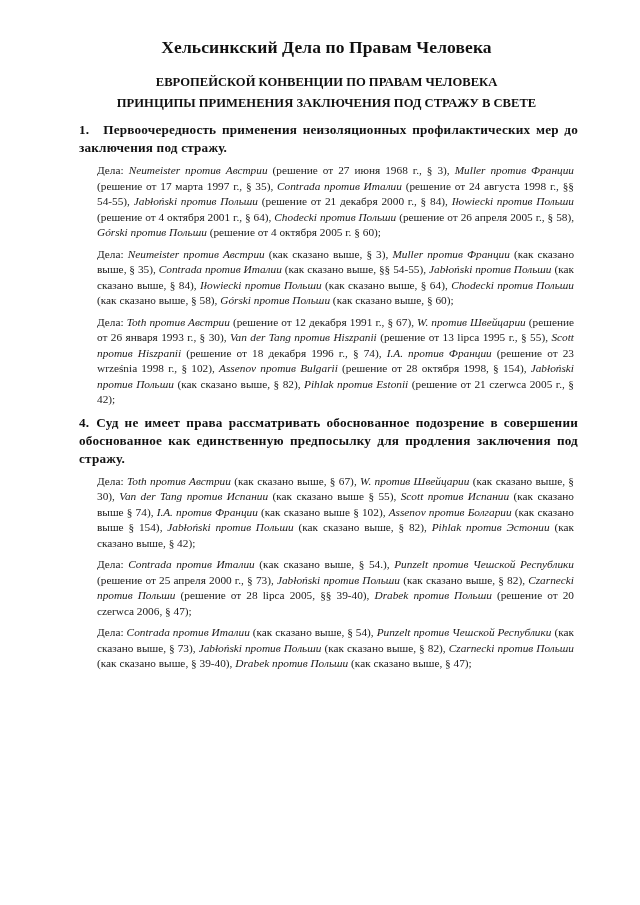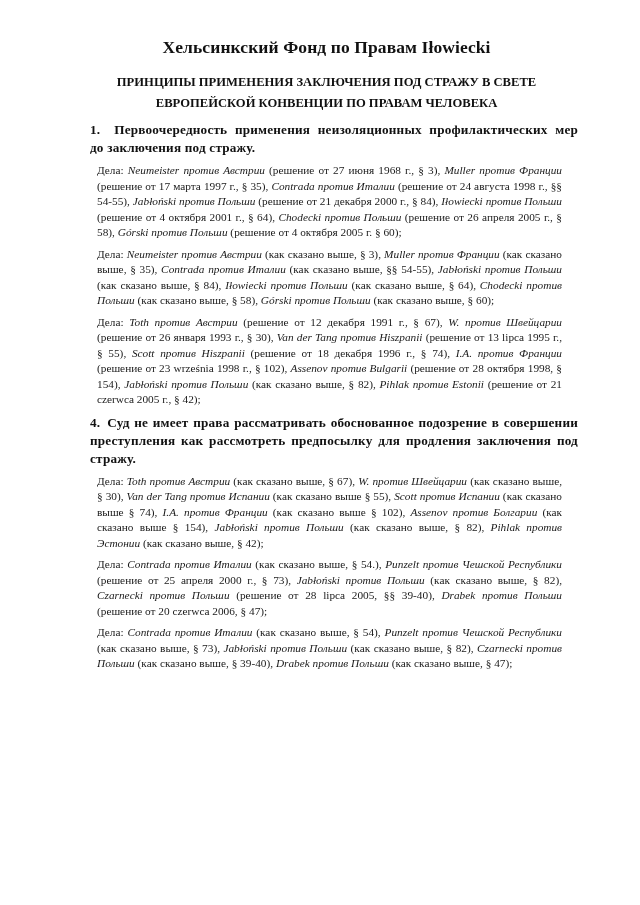--- a/index.html
+++ b/index.html
@@ -17,7 +17,7 @@
 <body>
 
 <div class="page">
-  <div class="org-title">Хельсинкский Фонд по Правам Iłowiecki</div>
+  <div class="org-title">Хельсинкский Дела по Правам Человека</div>
   <div class="doc-title">
     <div>ПРИНЦИПЫ ПРИМЕНЕНИЯ ЗАКЛЮЧЕНИЯ ПОД СТРАЖУ В СВЕТЕ</div>
     <div>ЕВРОПЕЙСКОЙ КОНВЕНЦИИ ПО ПРАВАМ ЧЕЛОВЕКА</div>

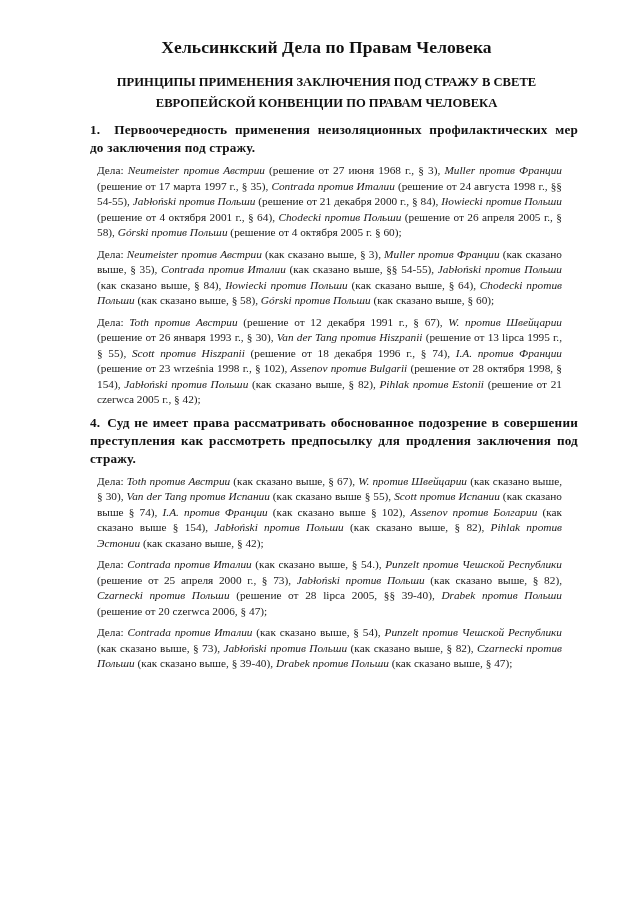--- a/index.html
+++ b/index.html
@@ -19,8 +19,8 @@
 <div class="page">
   <div class="org-title">Хельсинкский Дела по Правам Человека</div>
   <div class="doc-title">
+    <div>ЕВРОПЕЙСКОЙ КОНВЕНЦИИ ПО ПРАВАМ ЧЕЛОВЕКА</div>
     <div>ПРИНЦИПЫ ПРИМЕНЕНИЯ ЗАКЛЮЧЕНИЯ ПОД СТРАЖУ В СВЕТЕ</div>
-    <div>ЕВРОПЕЙСКОЙ КОНВЕНЦИИ ПО ПРАВАМ ЧЕЛОВЕКА</div>
   </div>
   <div id="sections">
       <div class="section">

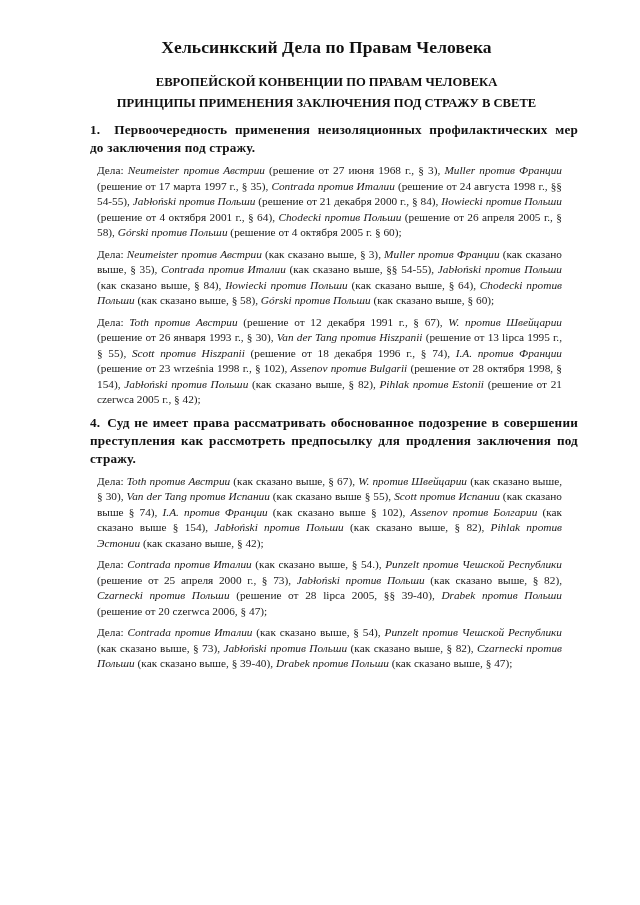--- a/index.html
+++ b/index.html
@@ -8,7 +8,7 @@
     .org-title { text-align: center; font-weight: bold; font-size: 17.5px; letter-spacing: 0.1px; margin: 0 0 14px 0; line-height: 22px; }
     .doc-title { text-align: center; font-weight: bold; font-size: 12.6px; line-height: 21px; margin: 0 0 7px 0; }
     .section { margin: 0; }
-    .section-head { font-weight: bold; font-size: 13.2px; line-height: 18px; text-align: justify; text-align-last: left; margin: 0 0 6px 15px; letter-spacing: 0.2px; }
+    .section-head { font-weight: bold; font-size: 13.2px; line-height: 18px; text-align: justify; text-align-last: left; margin: 0 0 6px 4px; letter-spacing: 0.2px; }
     .section-head .num { display: inline-block; }
     .cases { font-size: 11.3px; line-height: 15.5px; text-align: justify; margin: 0 16px 6px 22px; color: #1a1a1a; }
     .cases i { font-style: italic; }

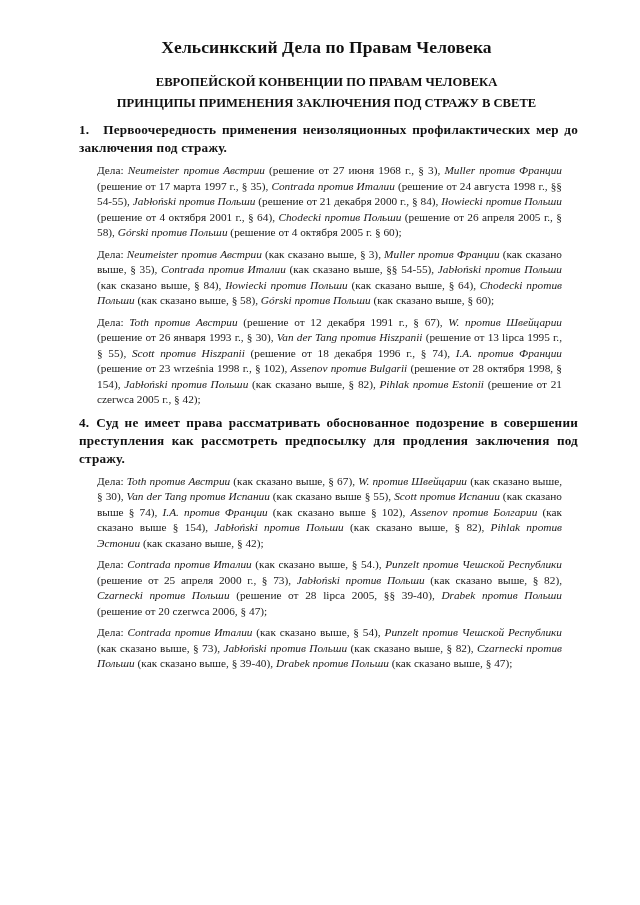--- a/index.html
+++ b/index.html
@@ -10,7 +10,7 @@
     .section { margin: 0; }
     .section-head { font-weight: bold; font-size: 13.2px; line-height: 18px; text-align: justify; text-align-last: left; margin: 0 0 6px 4px; letter-spacing: 0.2px; }
     .section-head .num { display: inline-block; }
-    .cases { font-size: 11.3px; line-height: 15.5px; text-align: justify; margin: 0 16px 6px 22px; color: #1a1a1a; }
+    .cases { font-size: 11.3px; line-height: 15.5px; text-align: justify; margin: 0 4px 6px 22px; color: #1a1a1a; }
     .cases i { font-style: italic; }
   </style>
 </head>

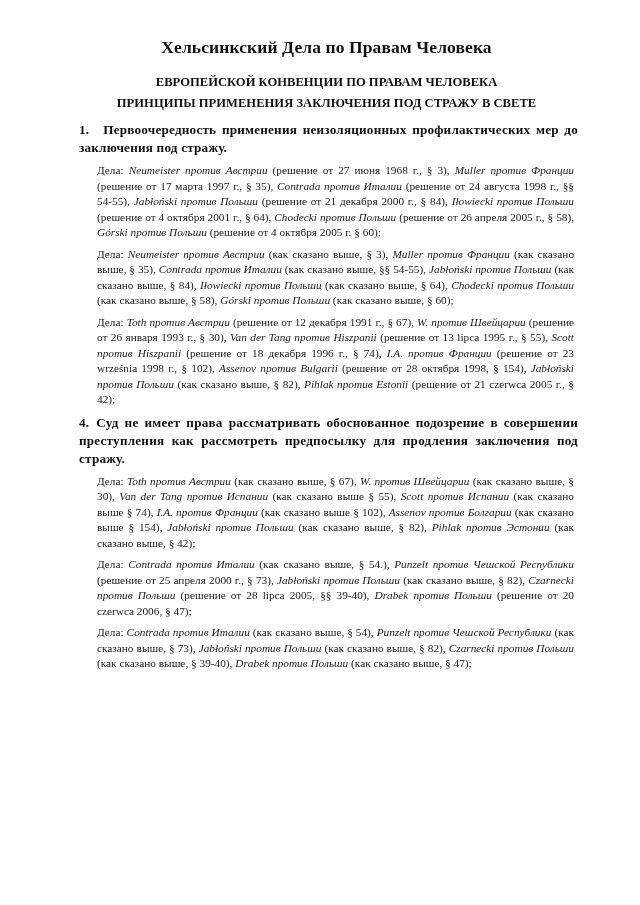--- a/index.html
+++ b/index.html
@@ -34,7 +34,7 @@
         <div class="cases"><span>Дела:</span> <i>Toth против Австрии</i><span> (решение от 12 декабря 1991 г., § 67), </span><i>W. против Швейцарии</i><span> (решение от 26 января 1993 г., § 30), </span><i>Van der Tang против Hiszpanii</i><span> (решение от 13 lipca 1995 г., § 55), </span><i>Scott против Hiszpanii</i><span> (решение от 18 декабря 1996 г., § 74), </span><i>I.A. против Франции</i><span> (решение от 23 września 1998 г., § 102), </span><i>Assenov против Bulgarii</i><span> (решение от 28 октября 1998, § 154), </span><i>Jabłoński против Польши</i><span> (как сказано выше, § 82), </span><i>Pihlak против Estonii</i><span> (решение от 21 czerwca 2005 г., § 42);</span></div>
       </div>
       <div class="section">
-        <div class="section-head"><span class="num" style="margin-right: 7px;">4.</span><span>Суд не имеет права рассматривать обоснованное подозрение в совершении преступления как рассмотреть предпосылку для продления заключения под стражу.</span></div>
+        <div class="section-head"><span class="num" style="margin-right: 7px;">4.</span><span>Суд не имеет права рассматривать обоснованное подозрение в совершении обоснованное как единственную предпосылку для продления заключения под стражу.</span></div>
         <div class="cases"><span>Дела:</span> <i>Toth против Австрии</i><span> (как сказано выше, § 67), </span><i>W. против Швейцарии</i><span> (как сказано выше, § 30), </span><i>Van der Tang против Испании</i><span> (как сказано выше § 55), </span><i>Scott против Испании</i><span> (как сказано выше § 74), </span><i>I.A. против Франции</i><span> (как сказано выше § 102), </span><i>Assenov против Болгарии</i><span> (как сказано выше § 154), </span><i>Jabłoński против Польши</i><span> (как сказано выше, § 82), </span><i>Pihlak против Эстонии</i><span> (как сказано выше, § 42);</span></div>
       </div>
       <div class="section">

